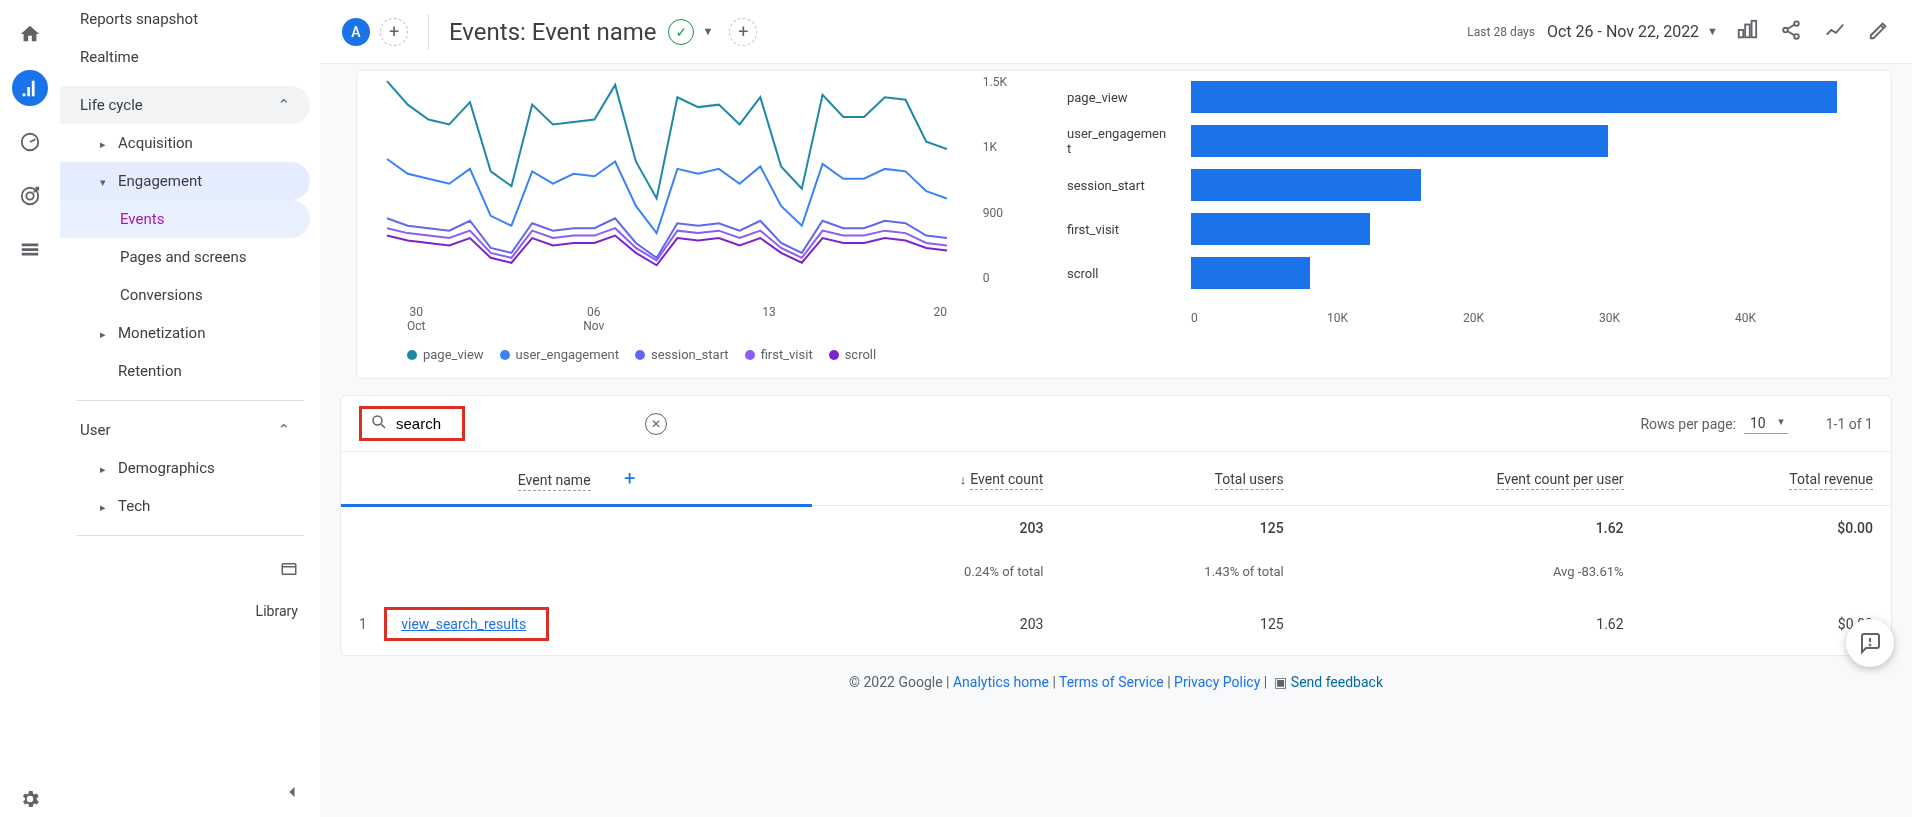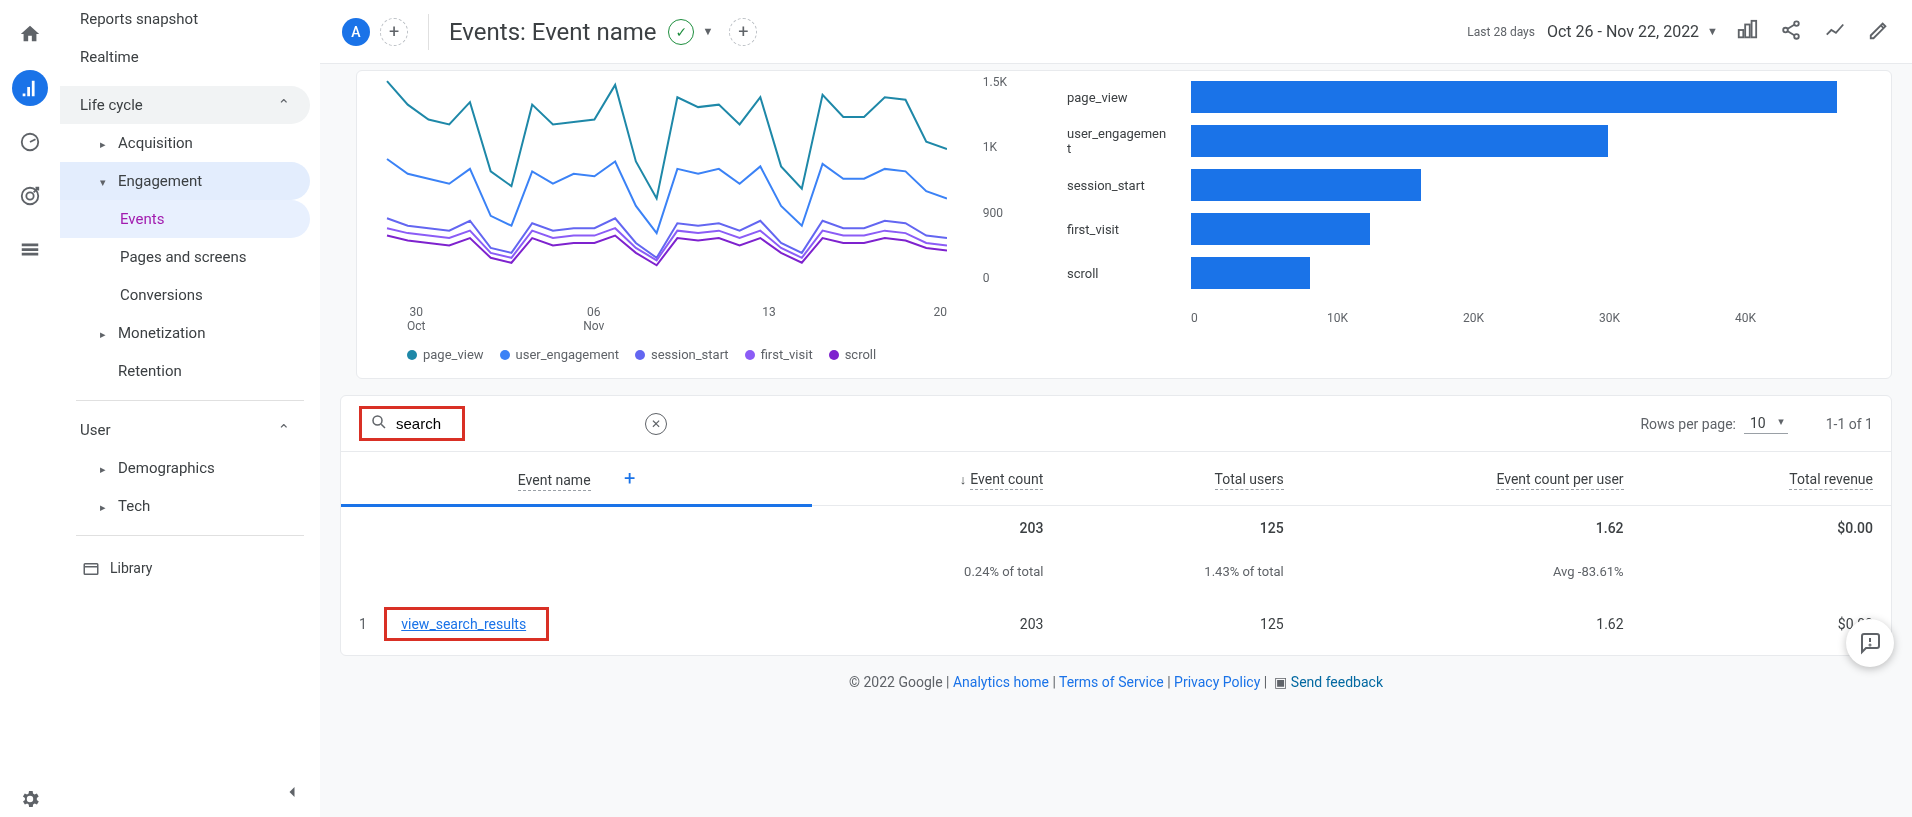--- a/index.html
+++ b/index.html
@@ -23,7 +23,7 @@
 .sidebar-sub.sel { background:#e3edfd; }
 .sidebar-subsub.active { background:#e8f0fe; color:#a21caf; }
 .sidebar hr { border:none; border-top:1px solid #e0e0e0; margin: 10px 16px; }
-.sidebar .lib { display:flex; align-items:flex-start; gap:10px; padding: 14px 22px; }
+.sidebar .lib { display:flex; align-items:flex-end; gap:22px; padding: 14px 22px; flex-direction: column; }
 .collapse-btn { position:absolute; bottom: 12px; right: 18px; color:#5f6368; cursor:pointer; }
 .caret { display:inline-block; width: 18px; color:#5f6368; font-size: 11px; }
 .group-arrow { color:#5f6368; }

